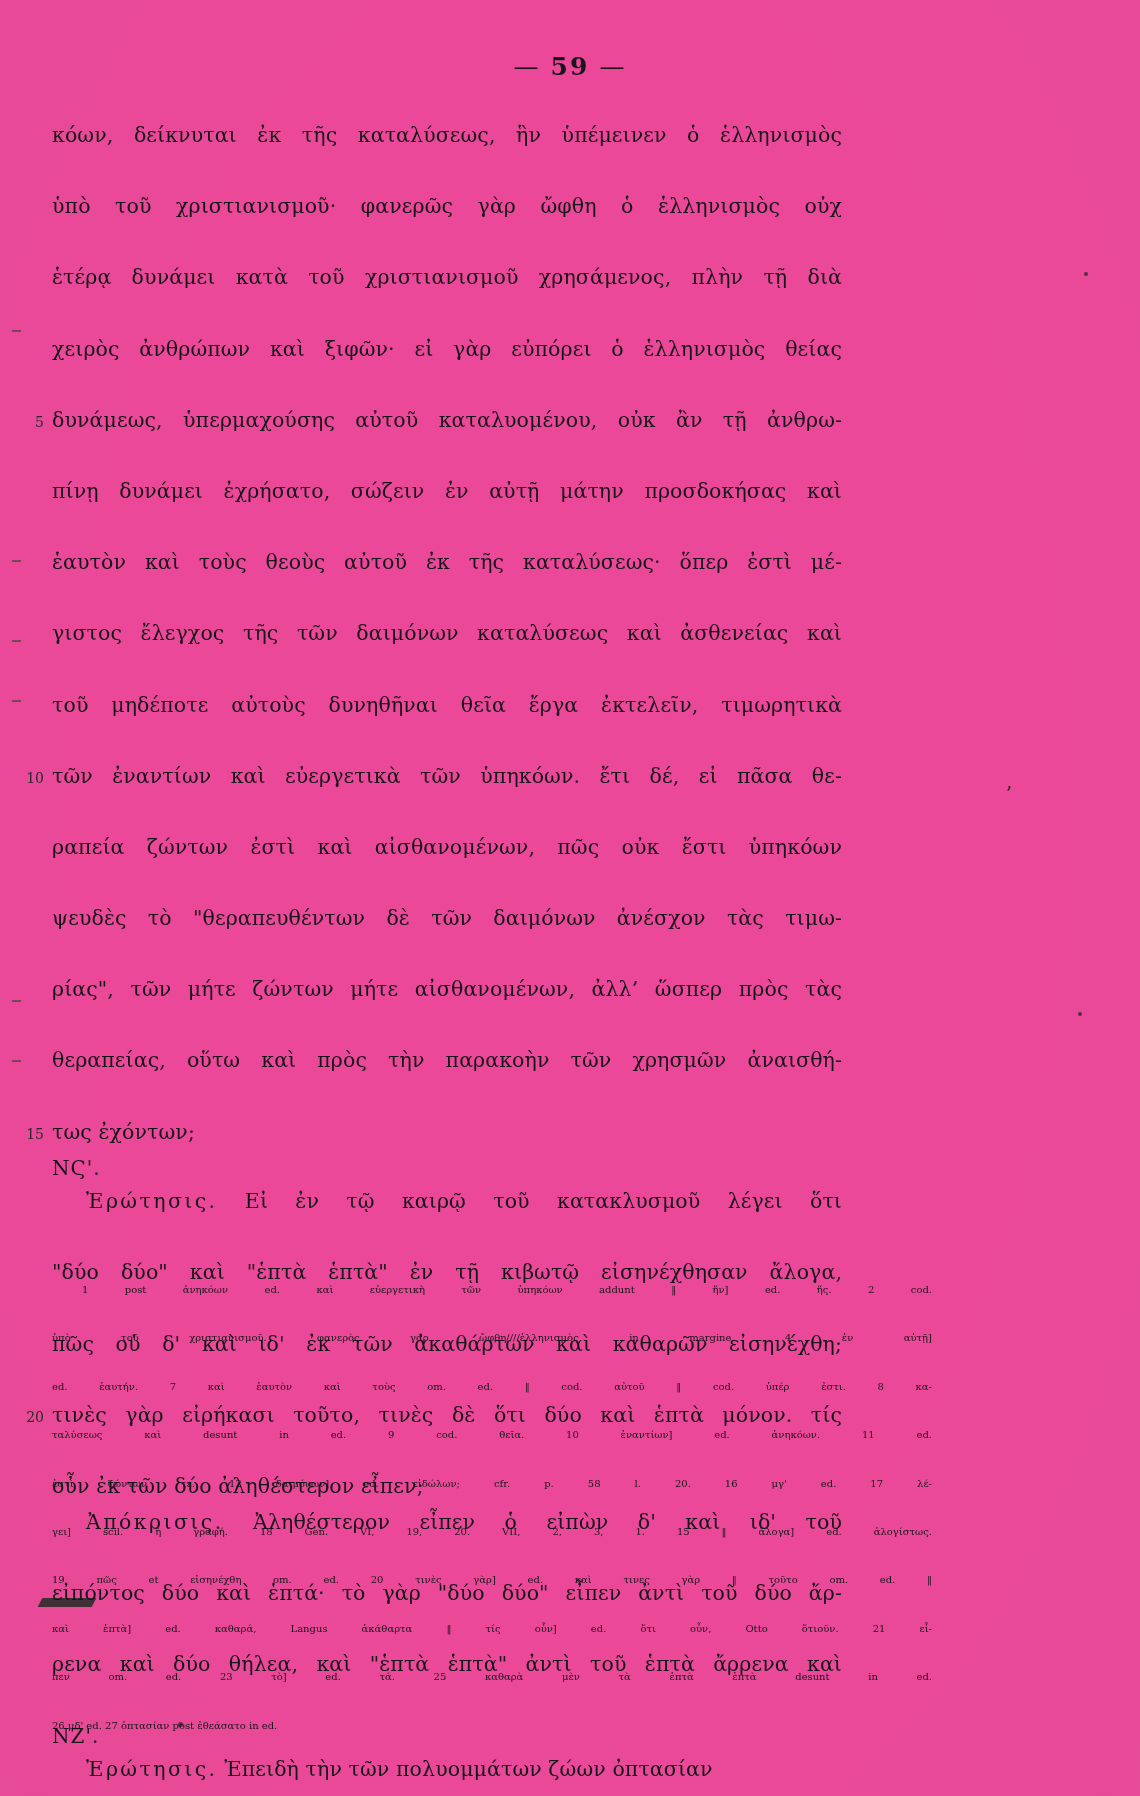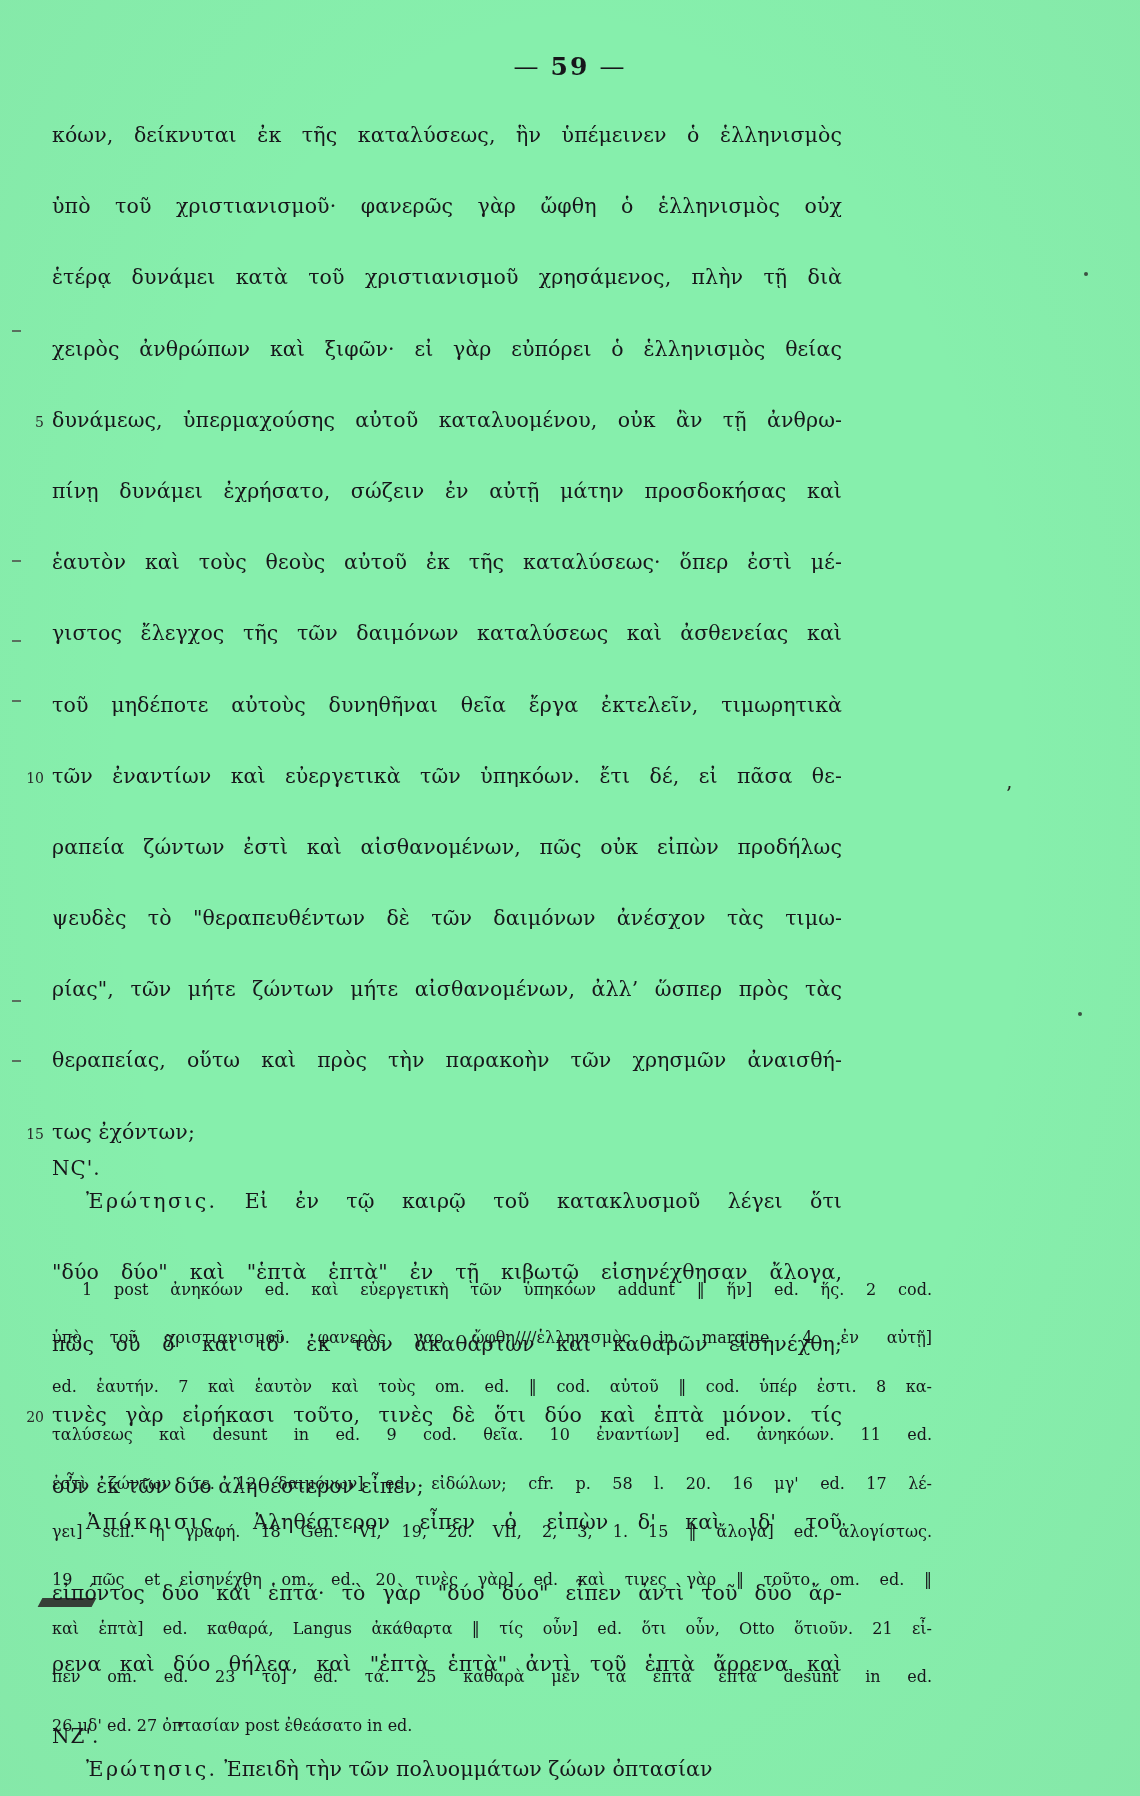--- a/index.html
+++ b/index.html
@@ -20,7 +20,7 @@
     left: 0; top: 0;
     width: 1140px;
     height: 1796px;
-    background: #86efac;
+    background: #ec4899;
   }
   
   .page:before {

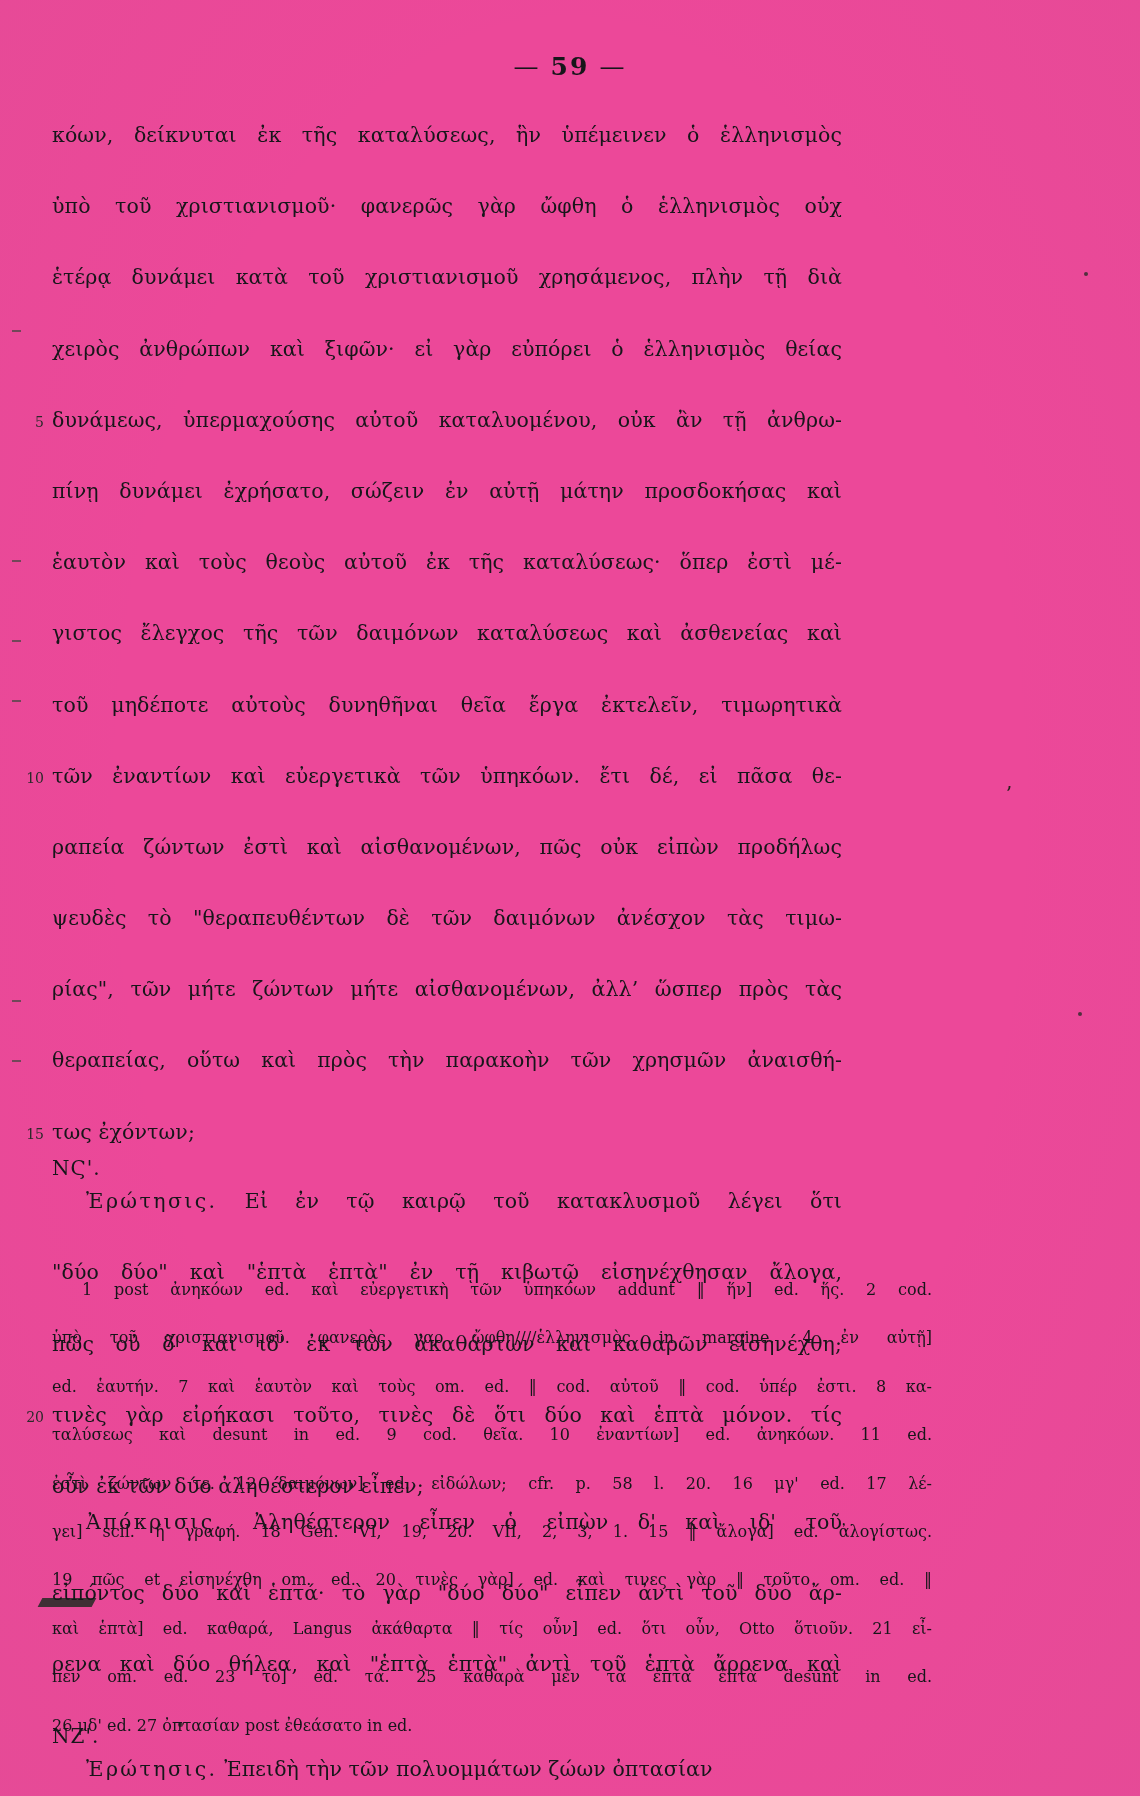--- a/index.html
+++ b/index.html
@@ -186,7 +186,7 @@
     <div class="line just"><span class="linenum"></span><span>γιστος ἔλεγχος τῆς τῶν δαιμόνων καταλύσεως καὶ ἀσθενείας καὶ</span></div>
     <div class="line just"><span class="linenum"></span><span>τοῦ μηδέποτε αὐτοὺς δυνηθῆναι θεῖα ἔργα ἐκτελεῖν, τιμωρητικὰ</span></div>
     <div class="line just"><span class="linenum">10</span><span>τῶν ἐναντίων καὶ εὐεργετικὰ τῶν ὑπηκόων. ἔτι δέ, εἰ πᾶσα θε-</span></div>
-    <div class="line just"><span class="linenum"></span><span>ραπεία ζώντων ἐστὶ καὶ αἰσθανομένων, πῶς οὐκ εἰπὼν προδήλως</span></div>
+    <div class="line just"><span class="linenum"></span><span>ραπεία ζώντων ἐστὶ καὶ αἰσθανομένων, πῶς οὐκ ἔστι ὑπηκόων</span></div>
     <div class="line just"><span class="linenum"></span><span>ψευδὲς τὸ "θεραπευθέντων δὲ τῶν δαιμόνων ἀνέσχον τὰς τιμω-</span></div>
     <div class="line just"><span class="linenum"></span><span>ρίας", τῶν μήτε ζώντων μήτε αἰσθανομένων, ἀλλ’ ὥσπερ πρὸς τὰς</span></div>
     <div class="line just"><span class="linenum"></span><span>θεραπείας, οὕτω καὶ πρὸς τὴν παρακοὴν τῶν χρησμῶν ἀναισθή-</span></div>

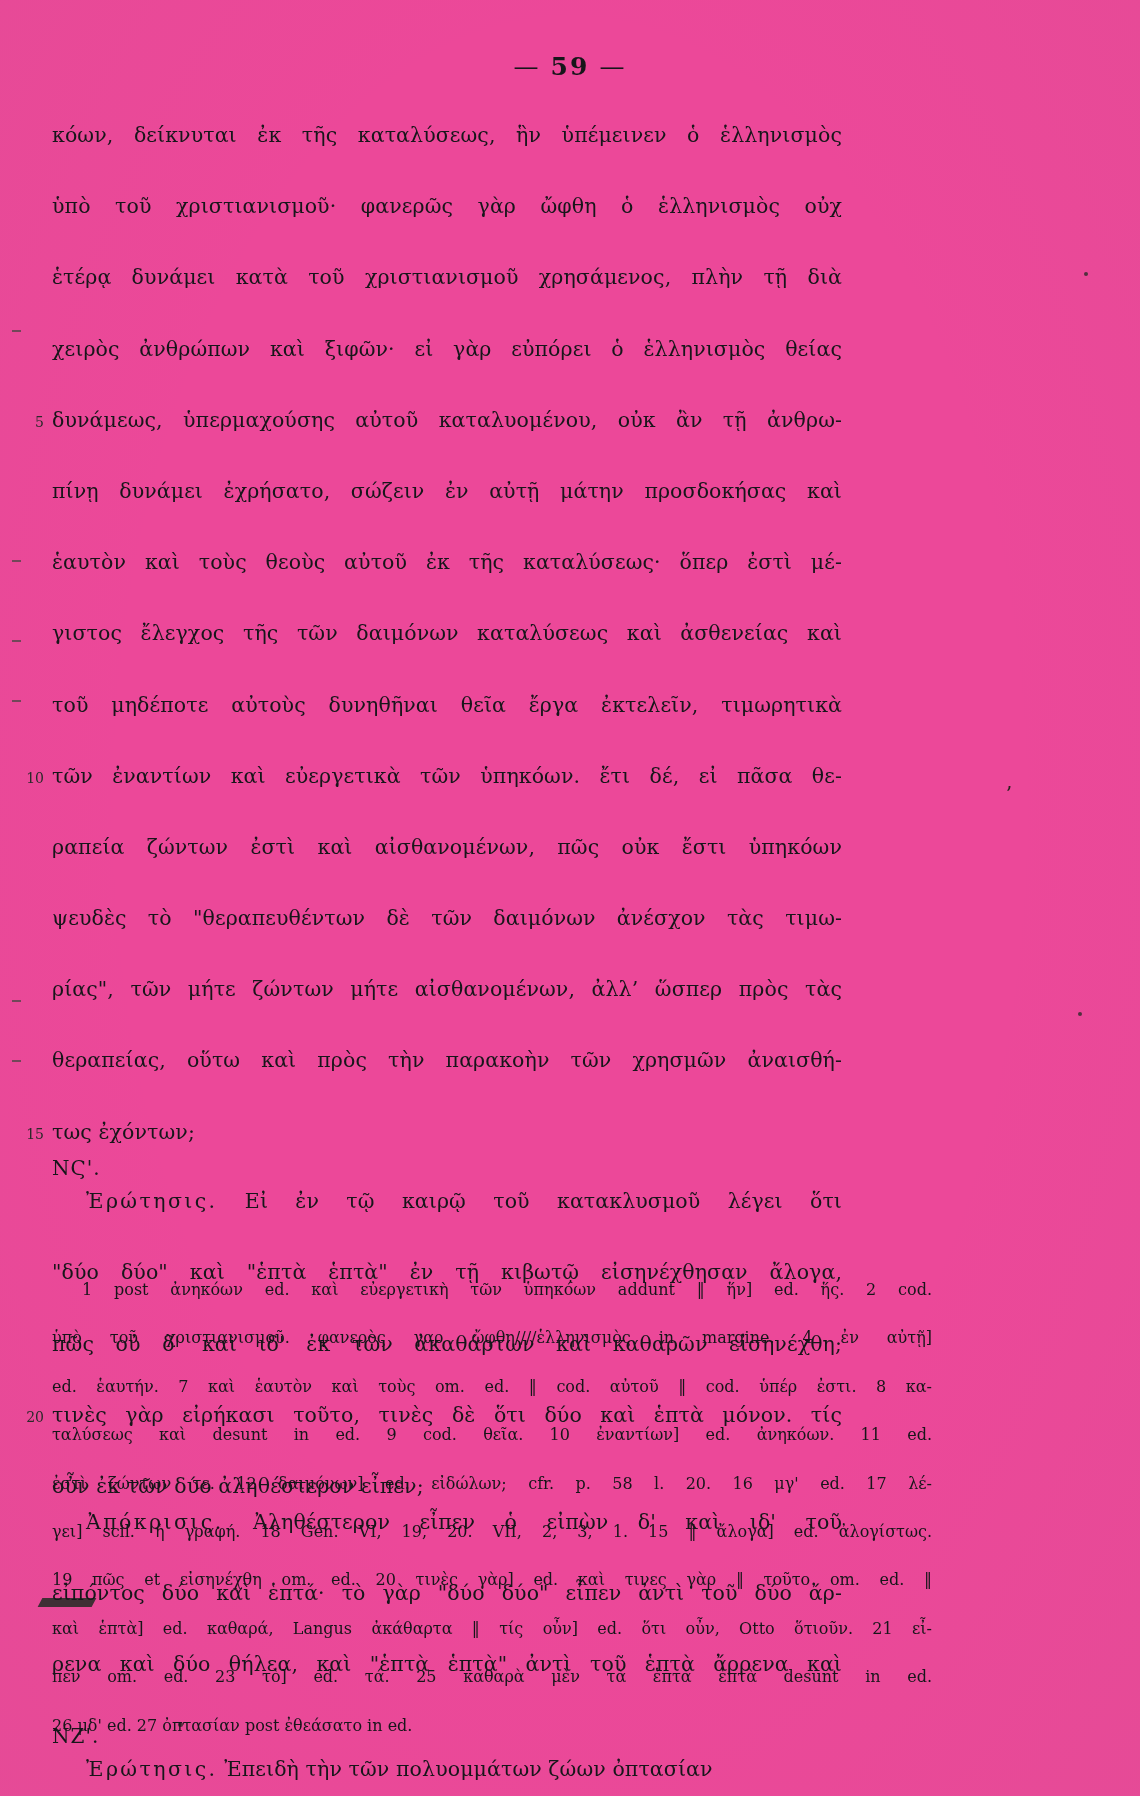--- a/index.html
+++ b/index.html
@@ -107,7 +107,7 @@
     left: 52px;
     top: 1278px;
     width: 880px;
-    font-size: 16px;
+    font-size: 10px;
     line-height: 24.2px;
     text-align: justify;
     font-family: "DejaVu Serif", "Liberation Serif", serif;

